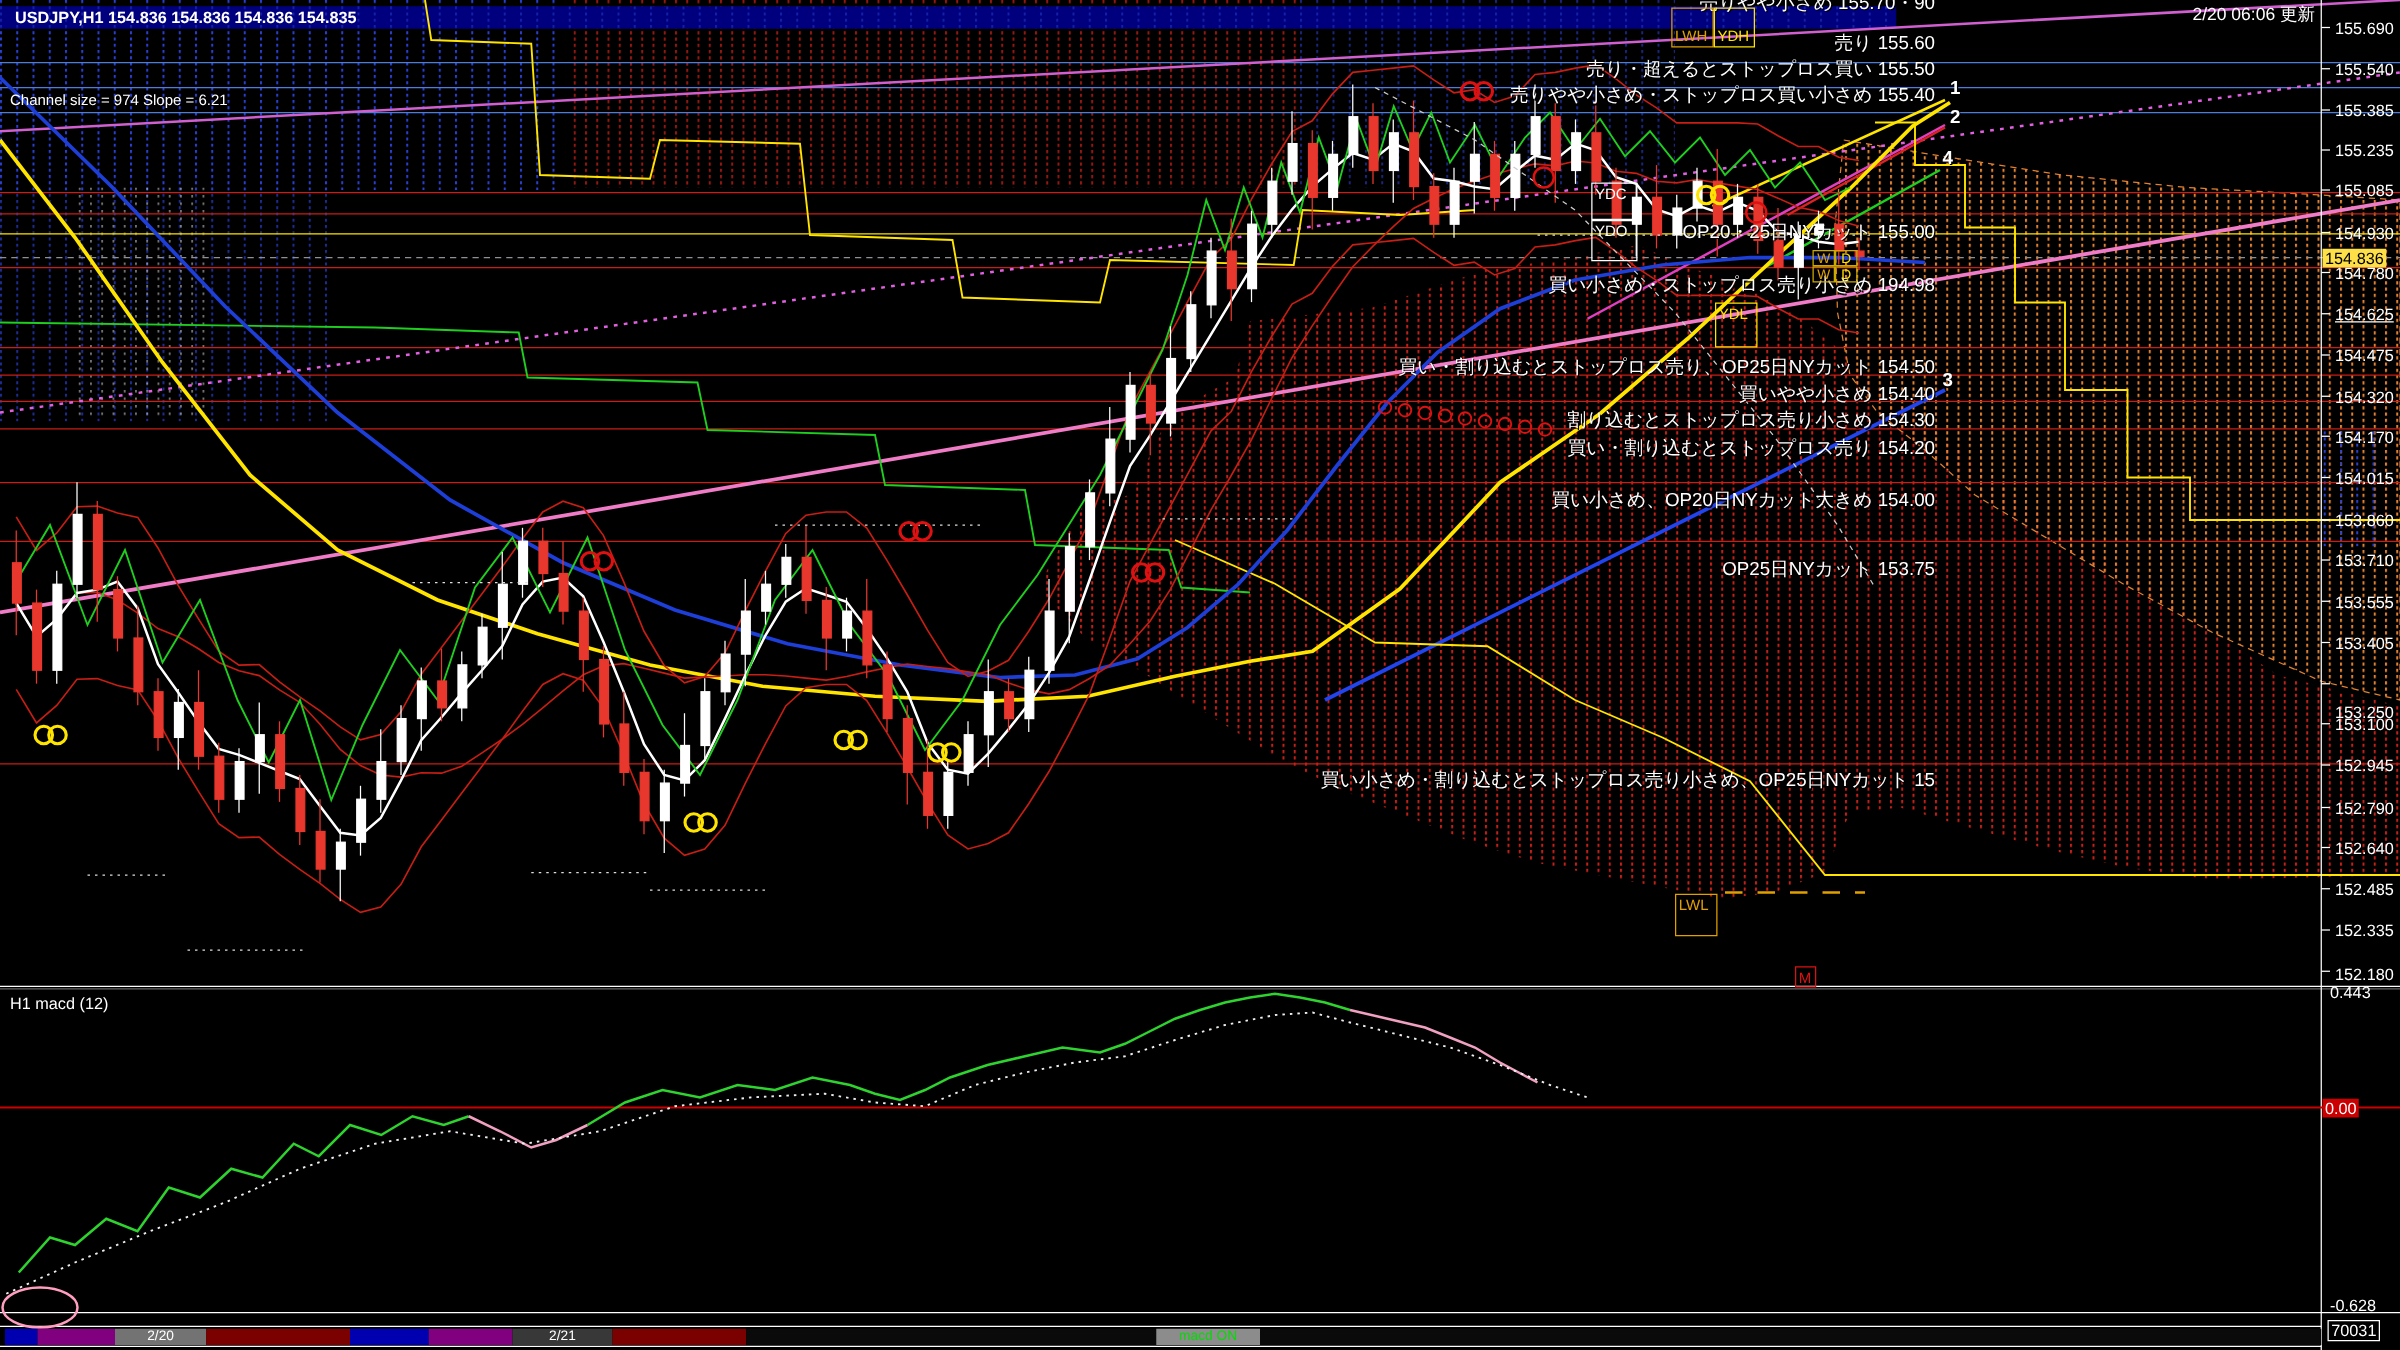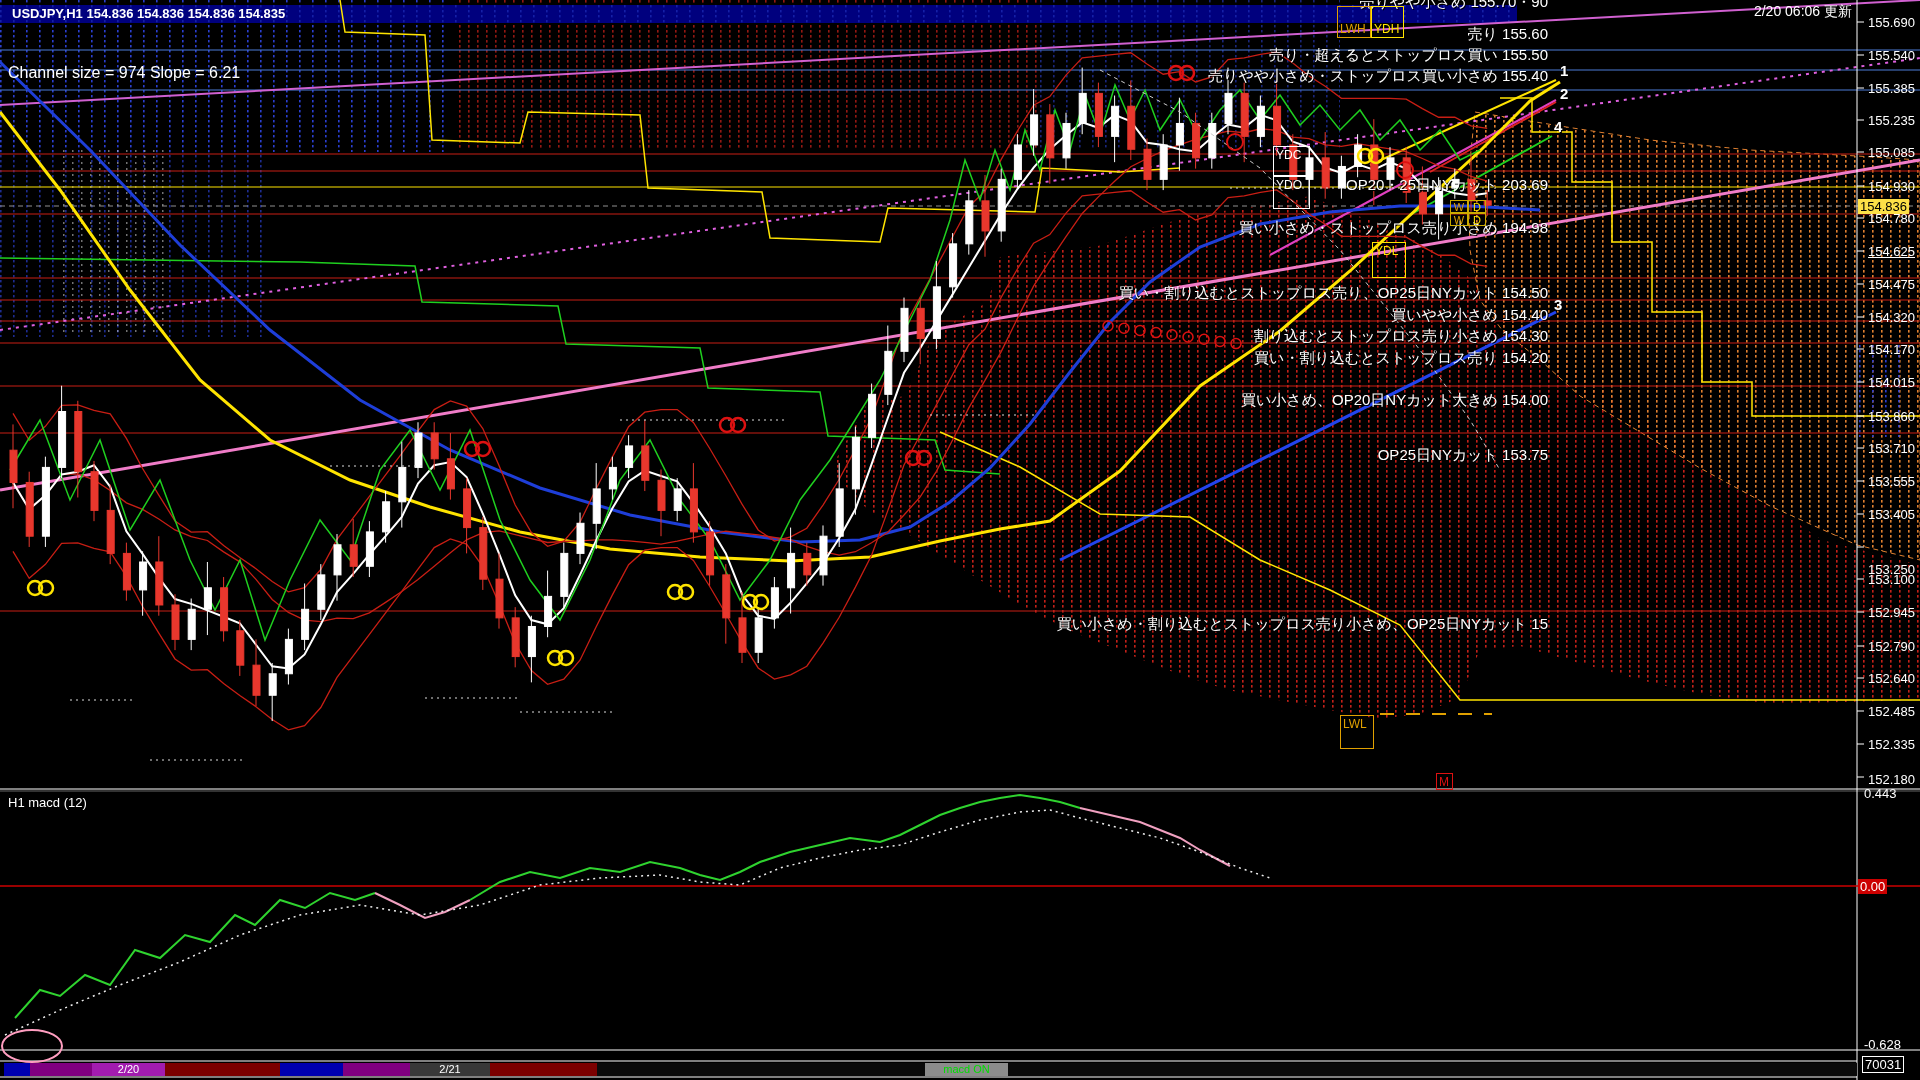--- a/index.html
+++ b/index.html
@@ -346,7 +346,7 @@
 
 <div class="txt" style="left:12px;top:7px;font-size:13px;font-weight:bold;">USDJPY,H1  154.836 154.836 154.836 154.835</div>
 <div class="txt" style="right:68px;top:4px;font-size:14px;">2/20 06:06 更新</div>
-<div class="txt" style="left:8px;top:64px;font-size:16px;">Channel size = 974 Slope = 6.21</div>
+<div class="txt" style="left:8px;top:74px;font-size:12px;">Channel size = 974 Slope = 6.21</div>
 <div class="txt" style="left:8px;top:796px;font-size:13px;">H1  macd (12)</div>
 <div class="chip" style="left:1858px;top:199px;background:#fde047;color:#000;">154.836</div>
 <div class="chip" style="left:1862px;top:786px;color:#fff;">0.443</div>

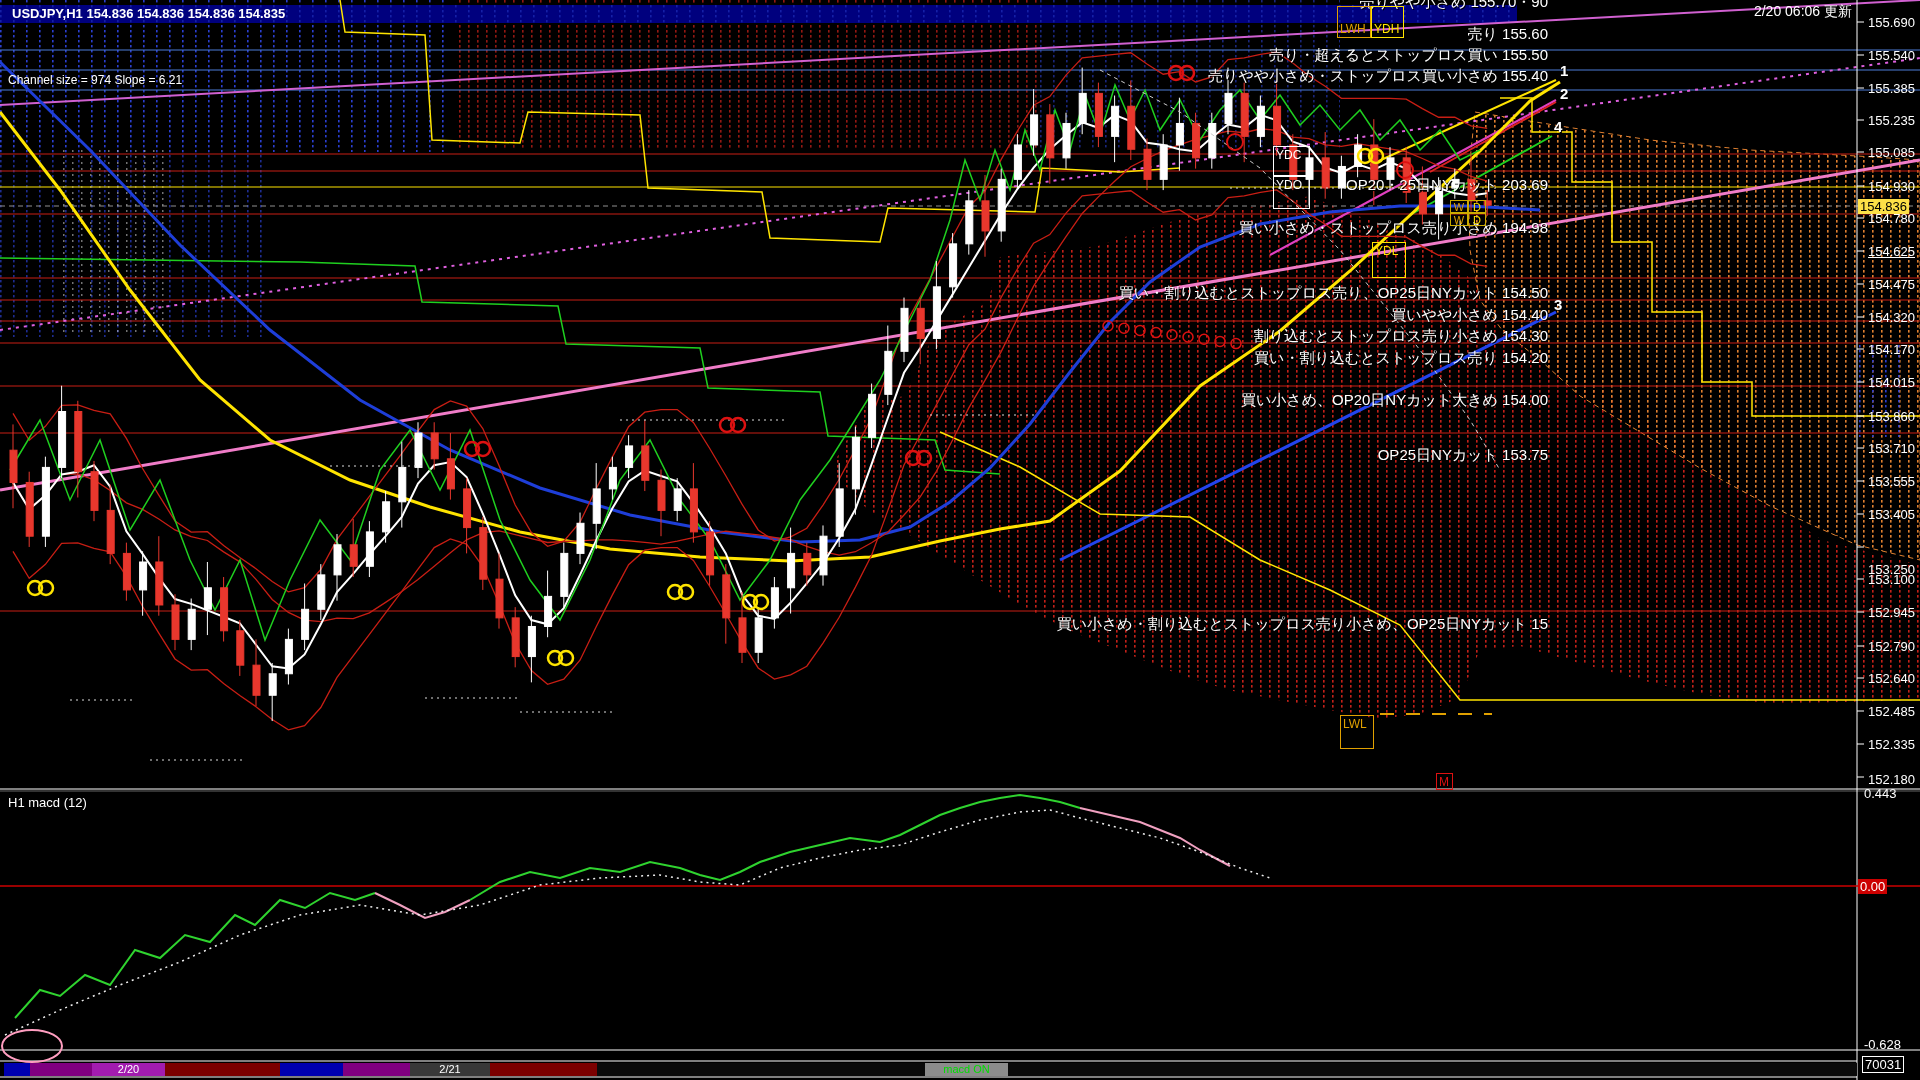--- a/index.html
+++ b/index.html
@@ -383,7 +383,7 @@
       <div class="ann" style="top: 25px;">売り 155.60</div>
       <div class="ann" style="top: 46px;">売り・超えるとストップロス買い 155.50</div>
       <div class="ann" style="top: 67px;">売りやや小さめ・ストップロス買い小さめ 155.40</div>
-      <div class="ann" style="top: 176px;">OP20・25日NYカット 203.69</div>
+      <div class="ann" style="top: 176px;">OP20・25日NYカット 155.00</div>
       <div class="ann" style="top: 219px;">買い小さめ・ストップロス売り小さめ 194.98</div>
       <div class="ann" style="top: 284px;">買い・割り込むとストップロス売り、OP25日NYカット 154.50</div>
       <div class="ann" style="top: 306px;">買いやや小さめ 154.40</div>

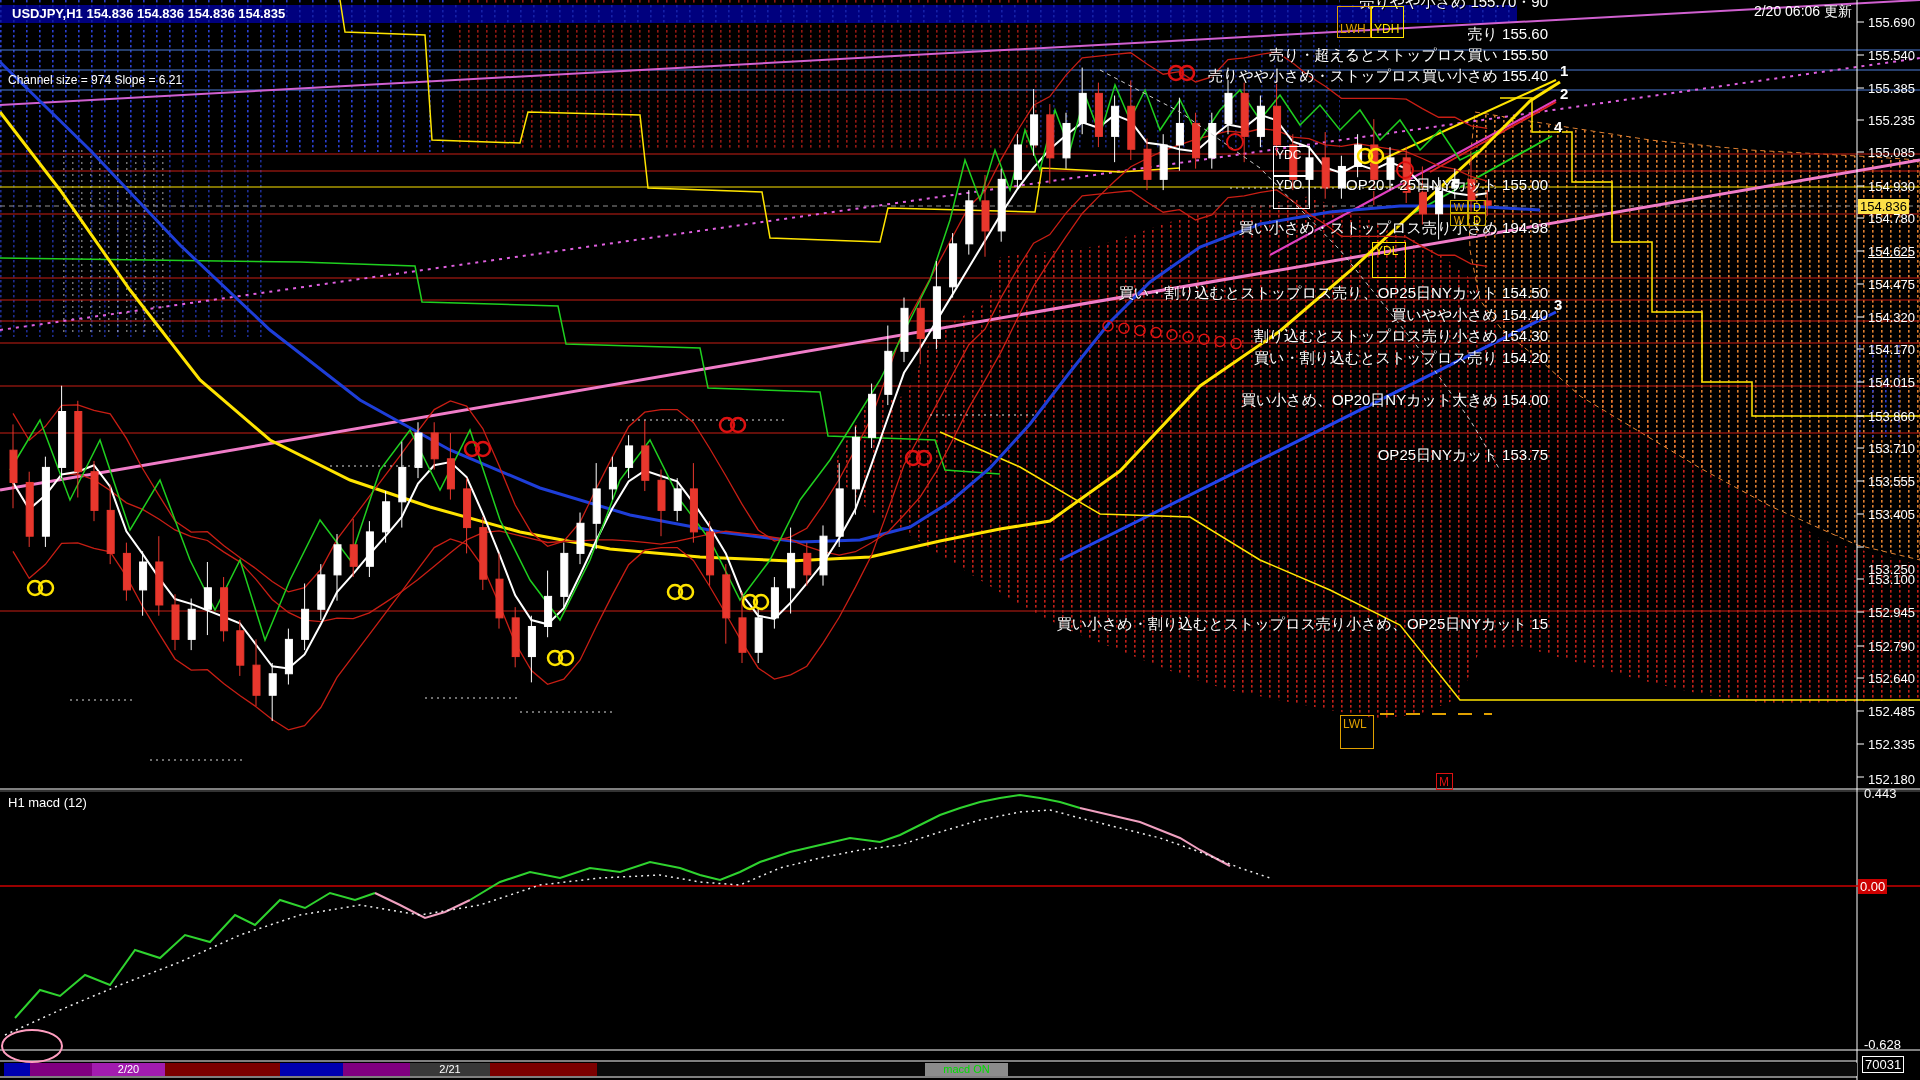--- a/index.html
+++ b/index.html
@@ -423,7 +423,7 @@
       <div class="numlab" style="left: 1554px; top: 296px;">3</div>
       <div class="barseg" style="left: 4px; width: 26px; background: rgb(0, 0, 176);"></div>
       <div class="barseg" style="left: 30px; width: 62px; background: rgb(128, 0, 128);"></div>
-      <div class="barseg" style="left: 92px; width: 73px; background: #a21caf;">
+      <div class="barseg" style="left: 92px; width: 73px; background: #737373;">
         <span style="color: rgb(255, 255, 255);">2/20</span>
       </div>
       <div class="barseg" style="left: 165px; width: 115px; background: rgb(123, 0, 0);"></div>

